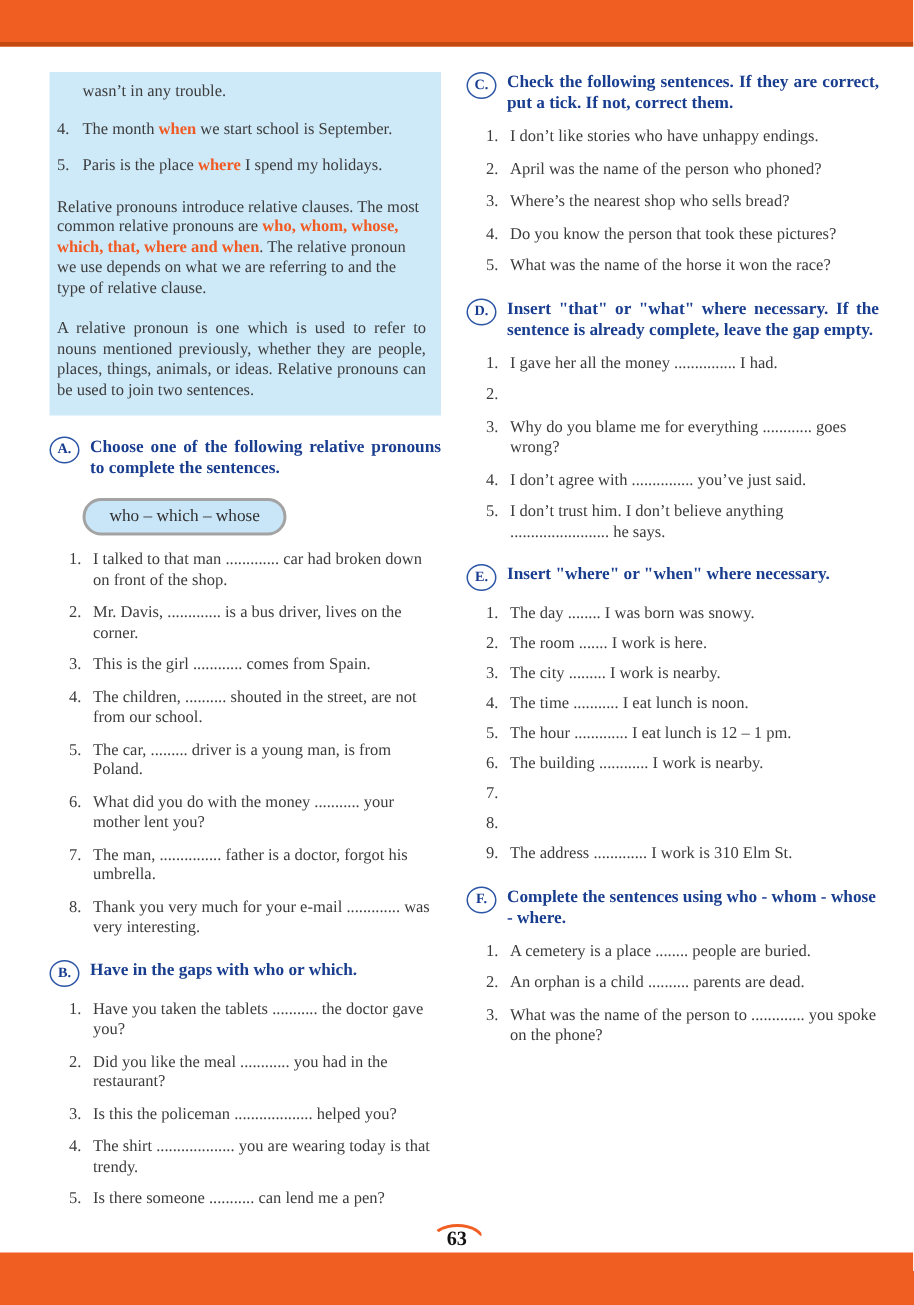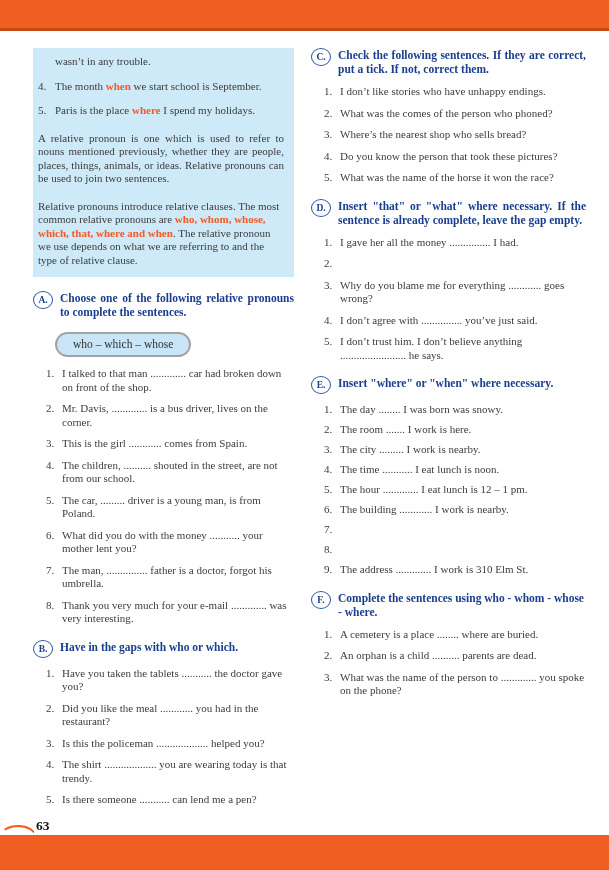--- a/index.html
+++ b/index.html
@@ -183,7 +183,7 @@
           </div>
           <div class="item">
             <span class="num">2.</span>
-            <span class="txt">What was the comes of the person who phoned?</span>
+            <span class="txt">April was the name of the person who phoned?</span>
           </div>
           <div class="item">
             <span class="num">3.</span>

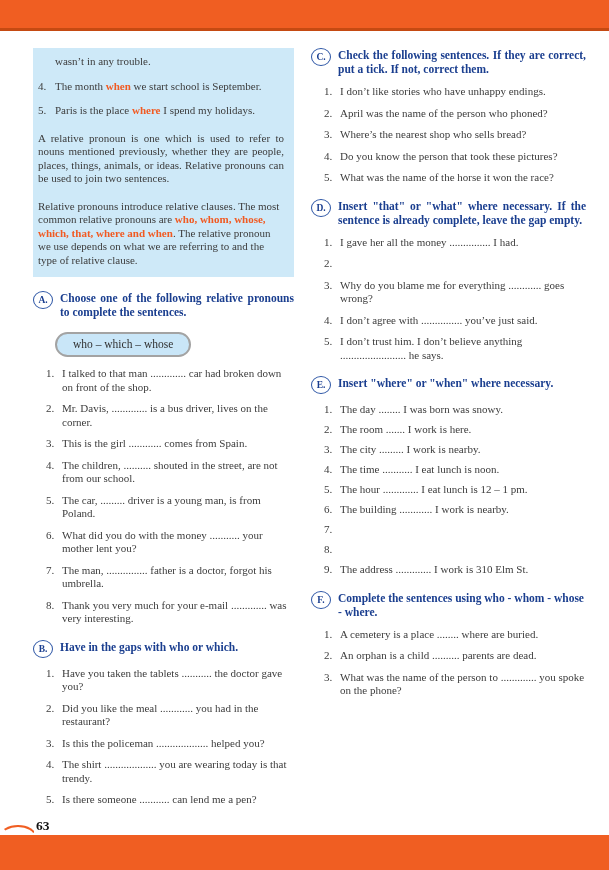--- a/index.html
+++ b/index.html
@@ -97,8 +97,8 @@
           <span class="num">5.</span>
           <span class="txt"><span>Paris is the place </span><span class="hl">where</span><span> I spend my holidays.</span></span>
         </div>
+        <p class="para last"><span>Relative pronouns introduce relative clauses. The most common relative pronouns are </span><span class="hl">who, whom, whose, which, that, where and when</span><span>. The relative pronoun we use depends on what we are referring to and the type of relative clause.</span></p>
         <p class="para">A relative pronoun is one which is used to refer to nouns mentioned previously, whether they are people, places, things, animals, or ideas. Relative pronouns can be used to join two sentences.</p>
-        <p class="para last"><span>Relative pronouns introduce relative clauses. The most common relative pronouns are </span><span class="hl">who, whom, whose, which, that, where and when</span><span>. The relative pronoun we use depends on what we are referring to and the type of relative clause.</span></p>
       </div>
 
       <div class="sec-header">

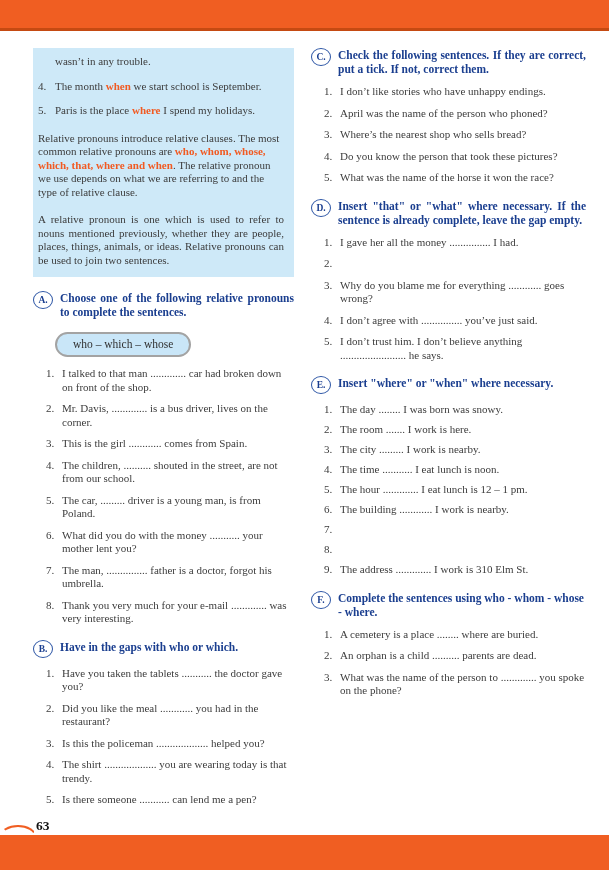--- a/index.html
+++ b/index.html
@@ -273,7 +273,7 @@
       <div class="list">
           <div class="item">
             <span class="num">1.</span>
-            <span class="txt">A cemetery is a place ........ where are buried.</span>
+            <span class="txt">A cemetery is a place ........ people are buried.</span>
           </div>
           <div class="item">
             <span class="num">2.</span>

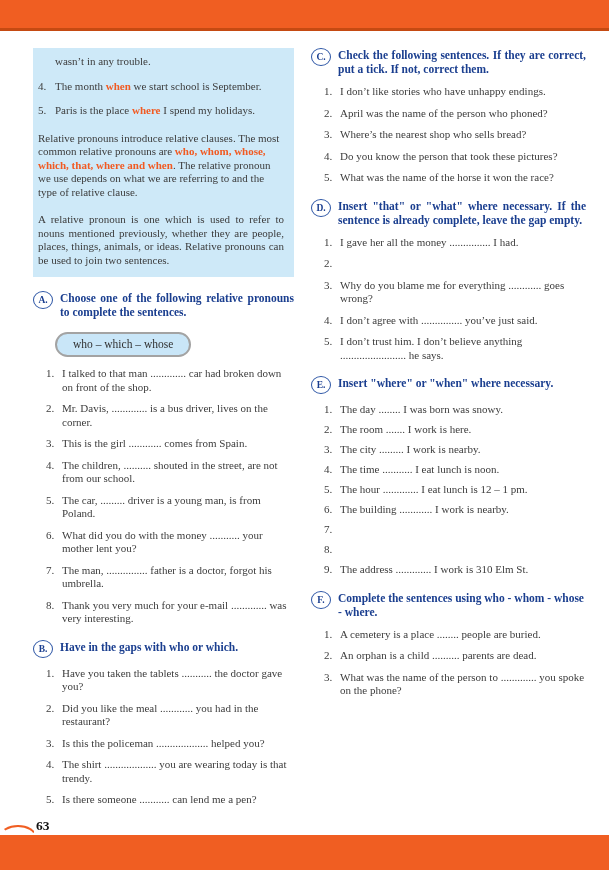--- a/index.html
+++ b/index.html
@@ -67,7 +67,7 @@
   
   .page-num {
     position:absolute; bottom:36px; left:0; width:100%;
-    display:flex; flex-direction:row; align-items:center;
+    display:flex; flex-direction:column; align-items:center;
   }
   .arc {
     width:36px; height:11px; border:2.5px solid transparent;

